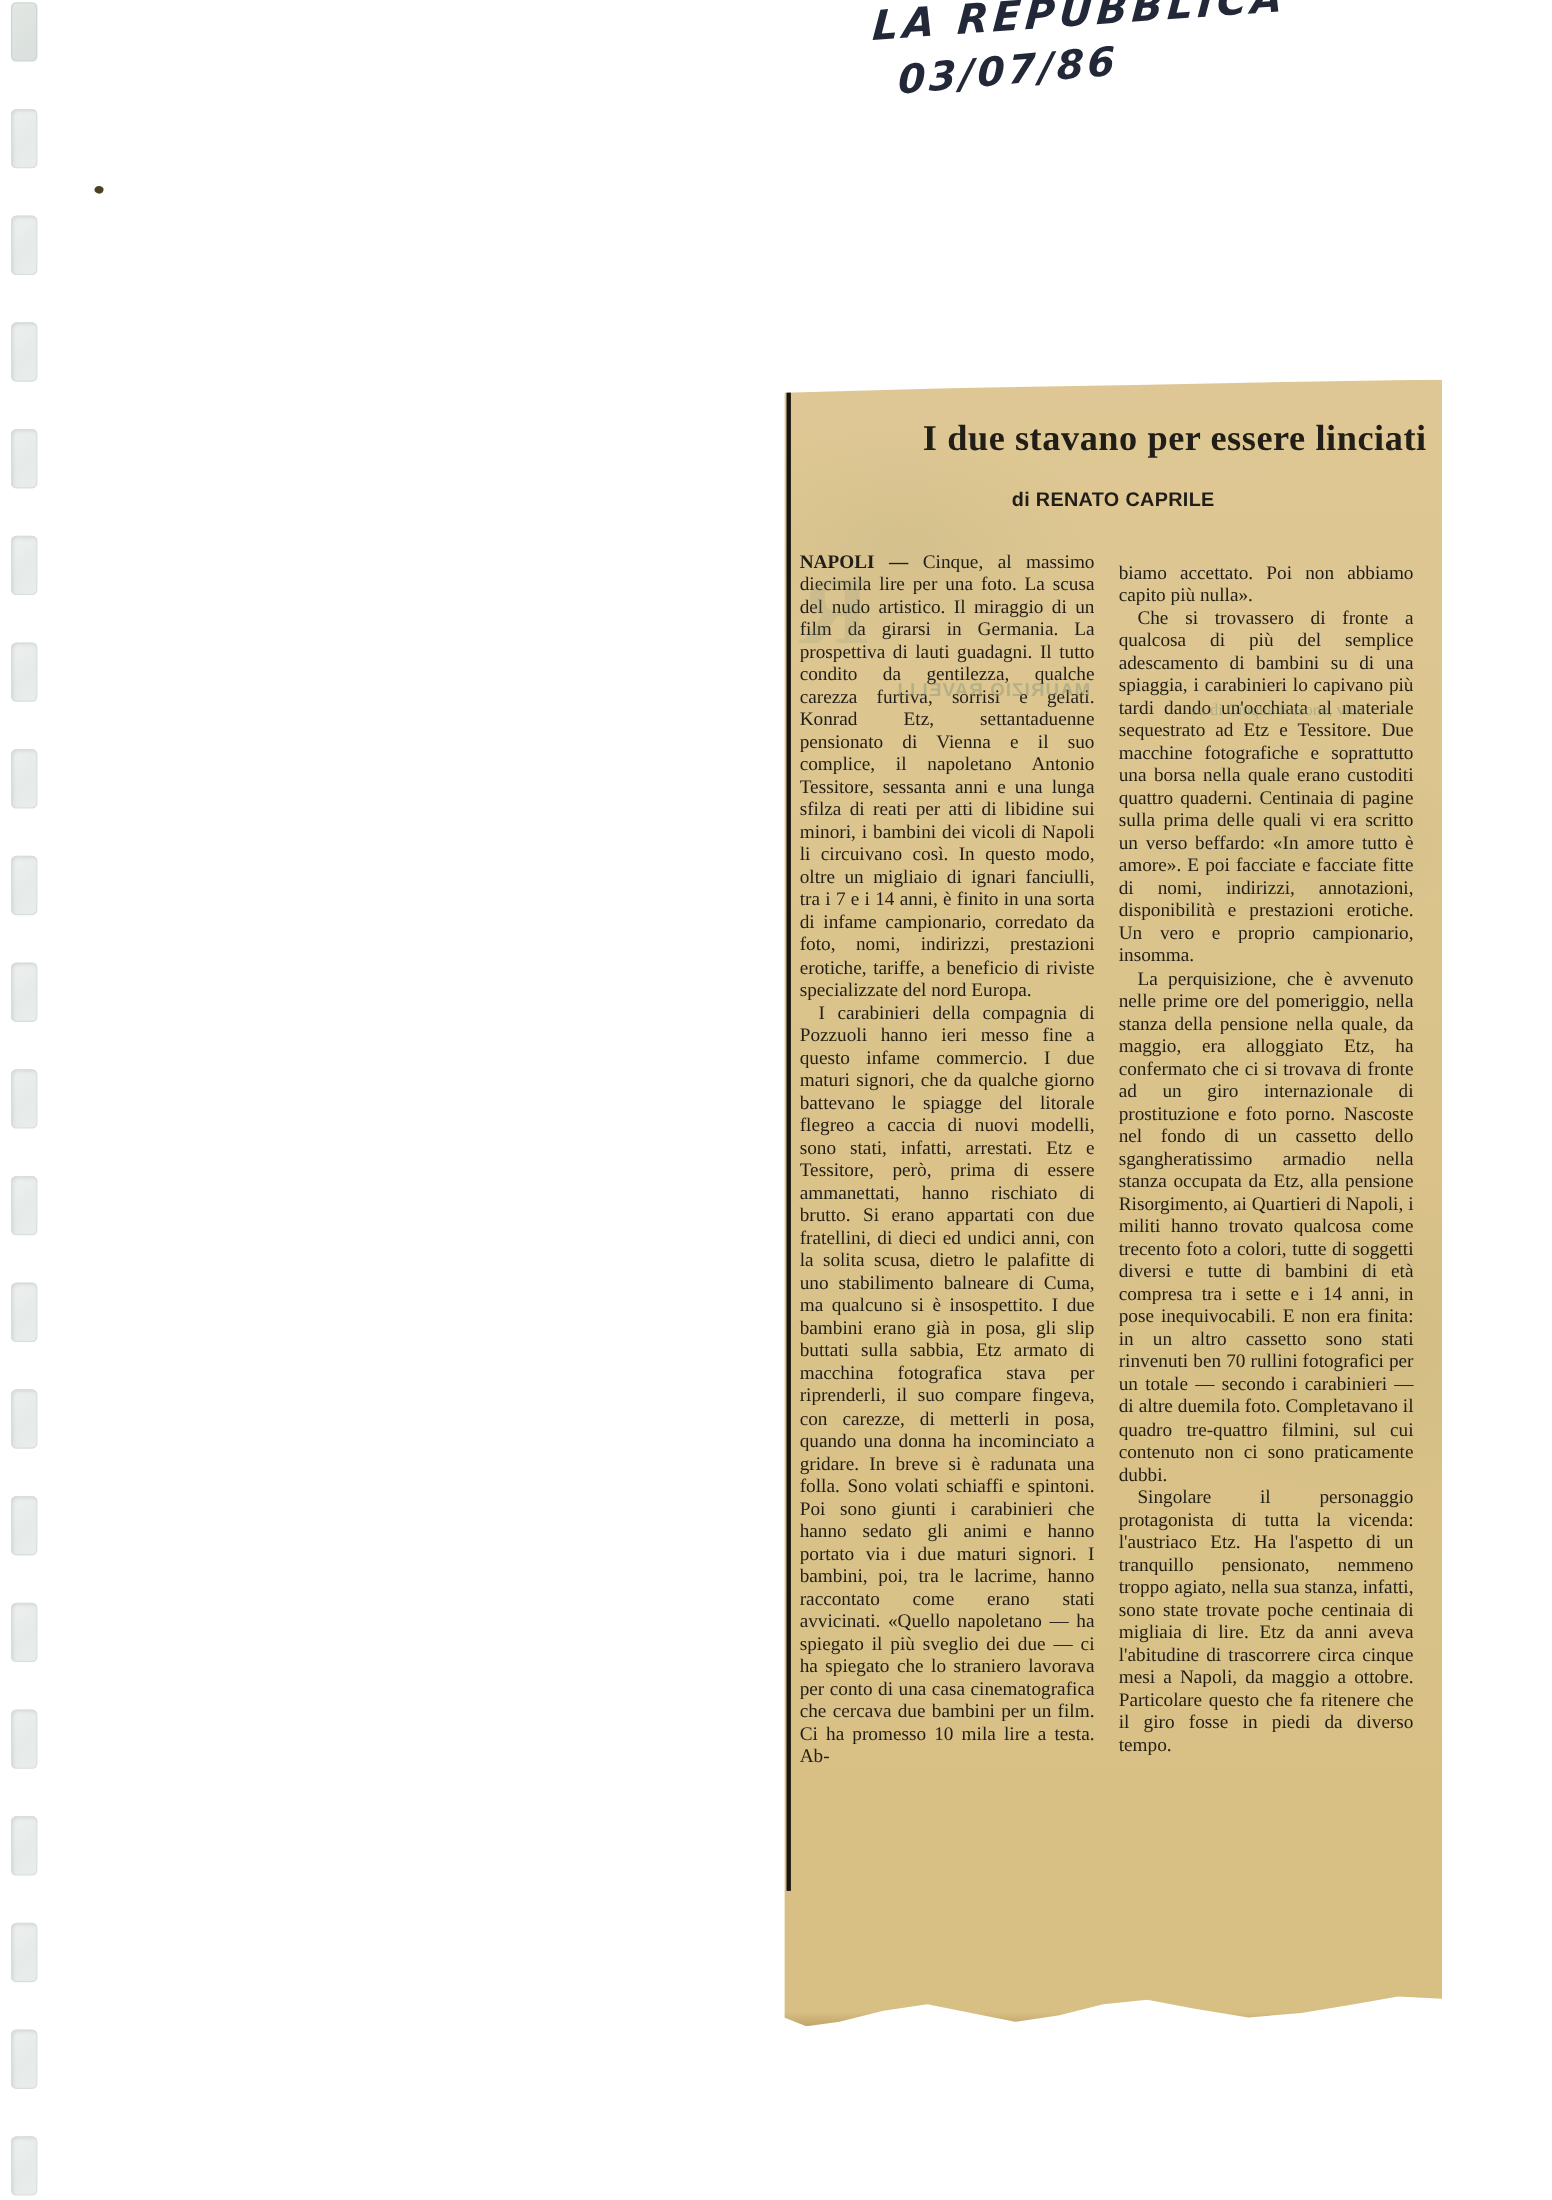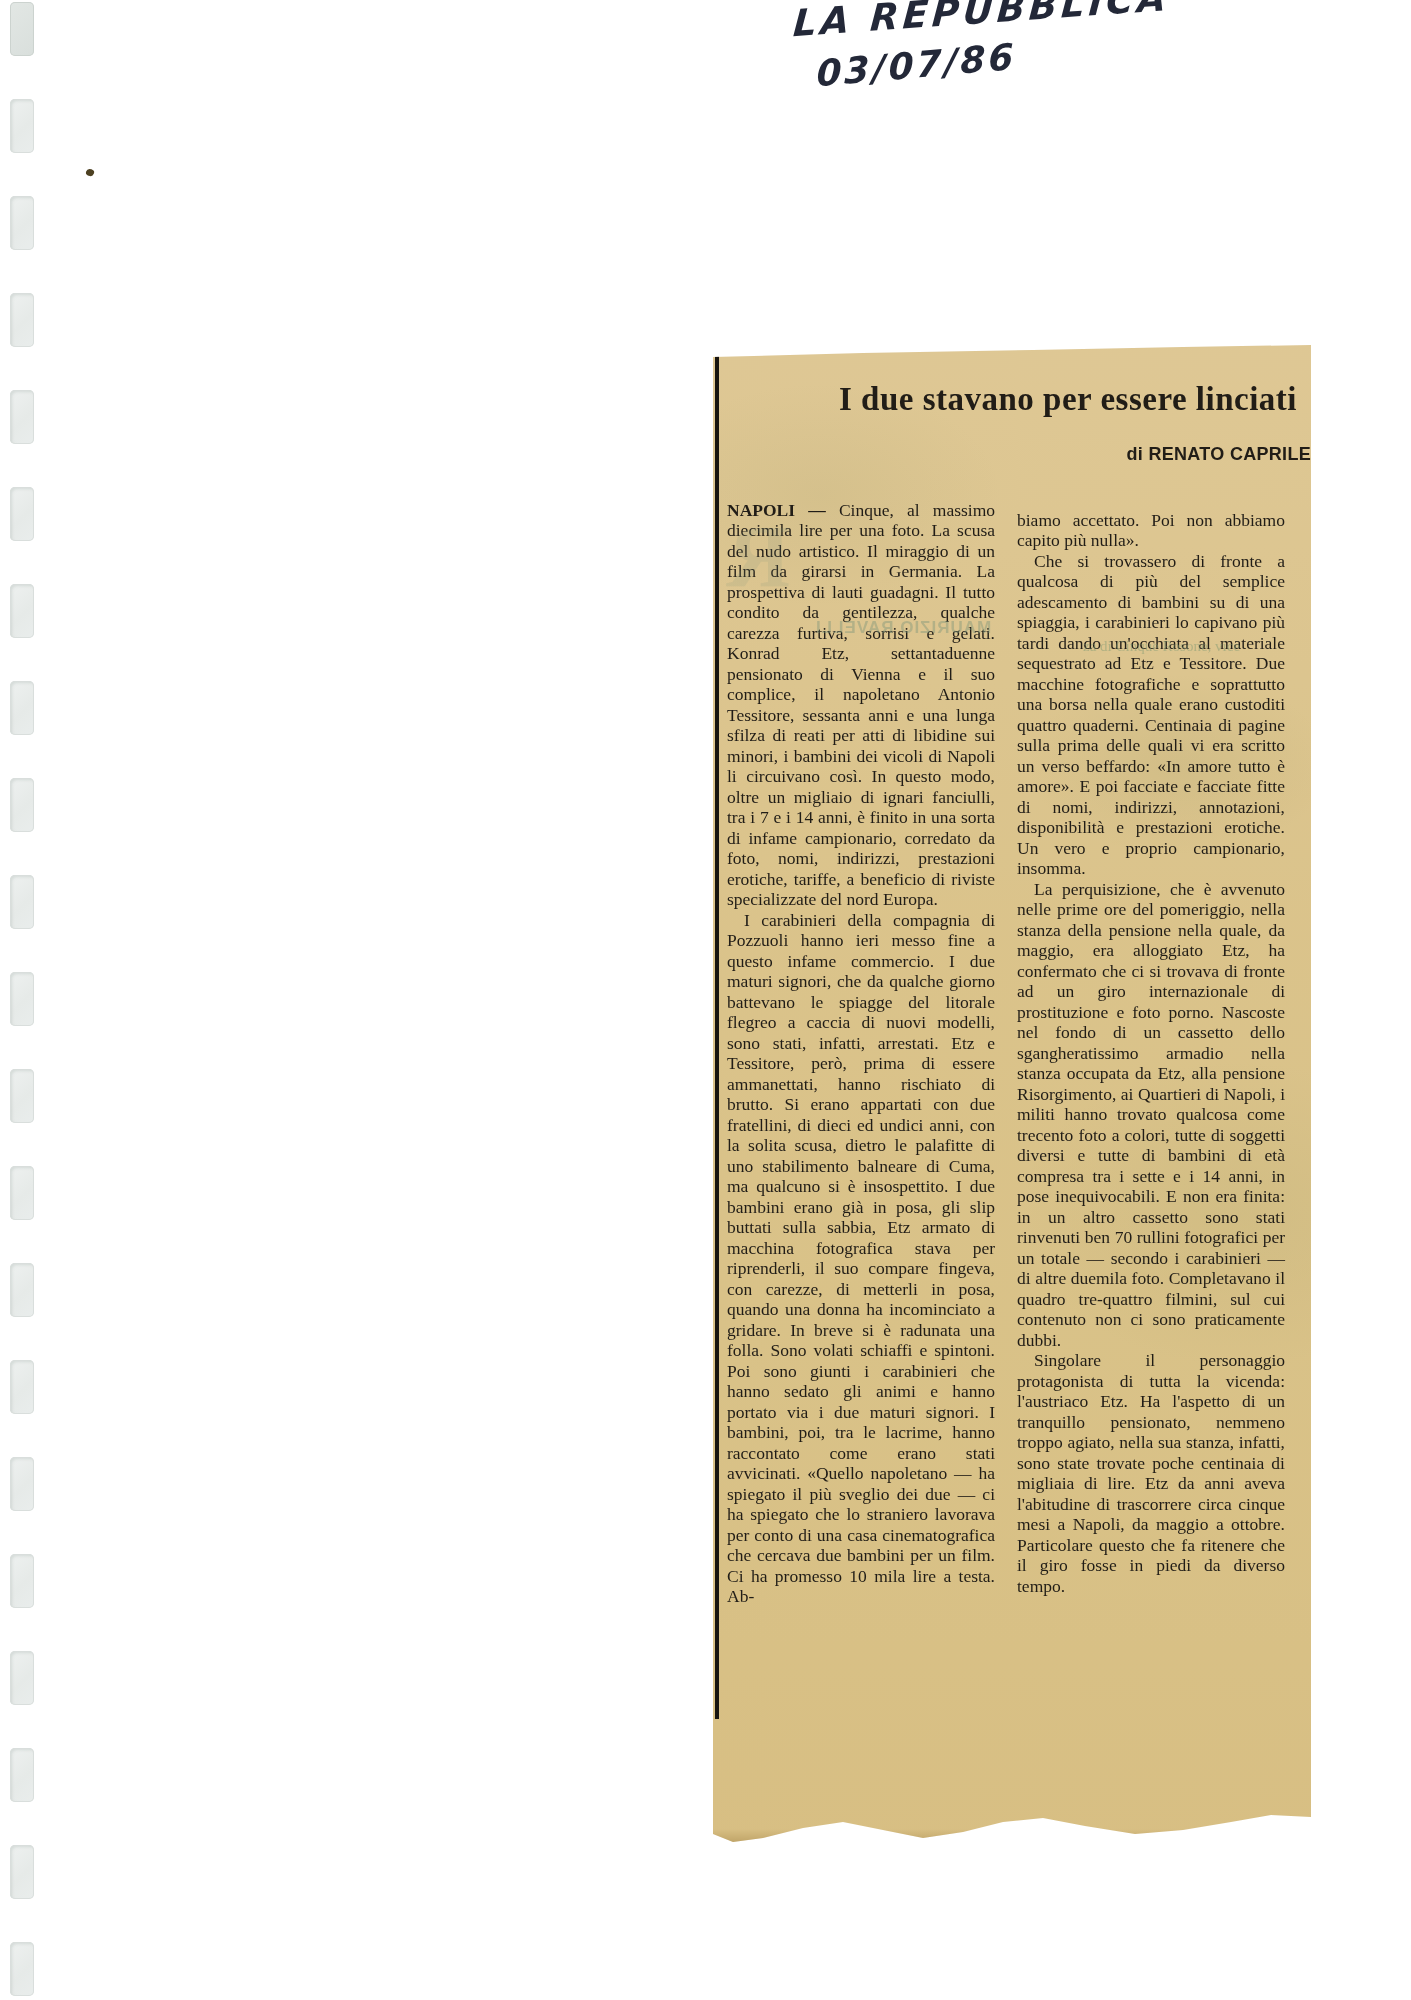--- a/index.html
+++ b/index.html
@@ -109,7 +109,7 @@
   }
   .byline{
     margin:24px 0 0 0;
-    text-align:right;
+    text-align:center;
     font-family:"Liberation Sans", sans-serif;
     font-weight:700;font-size:18px;line-height:22px;
     letter-spacing:.3px;

